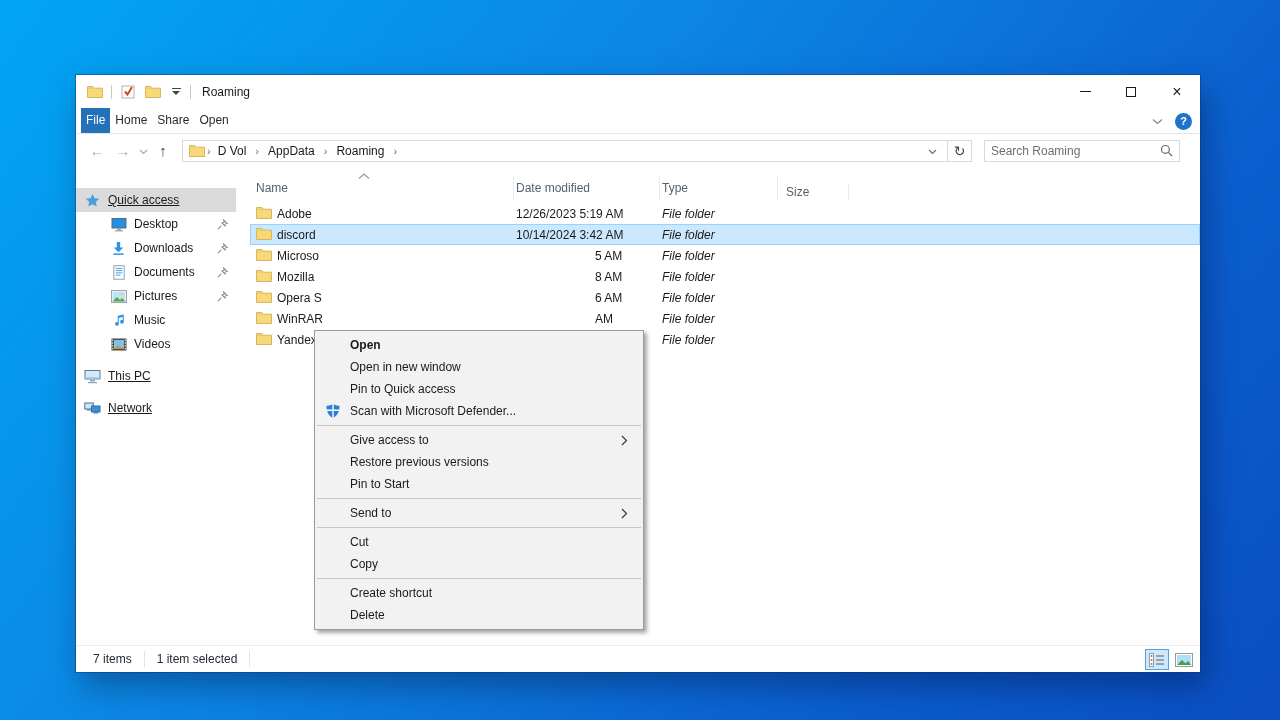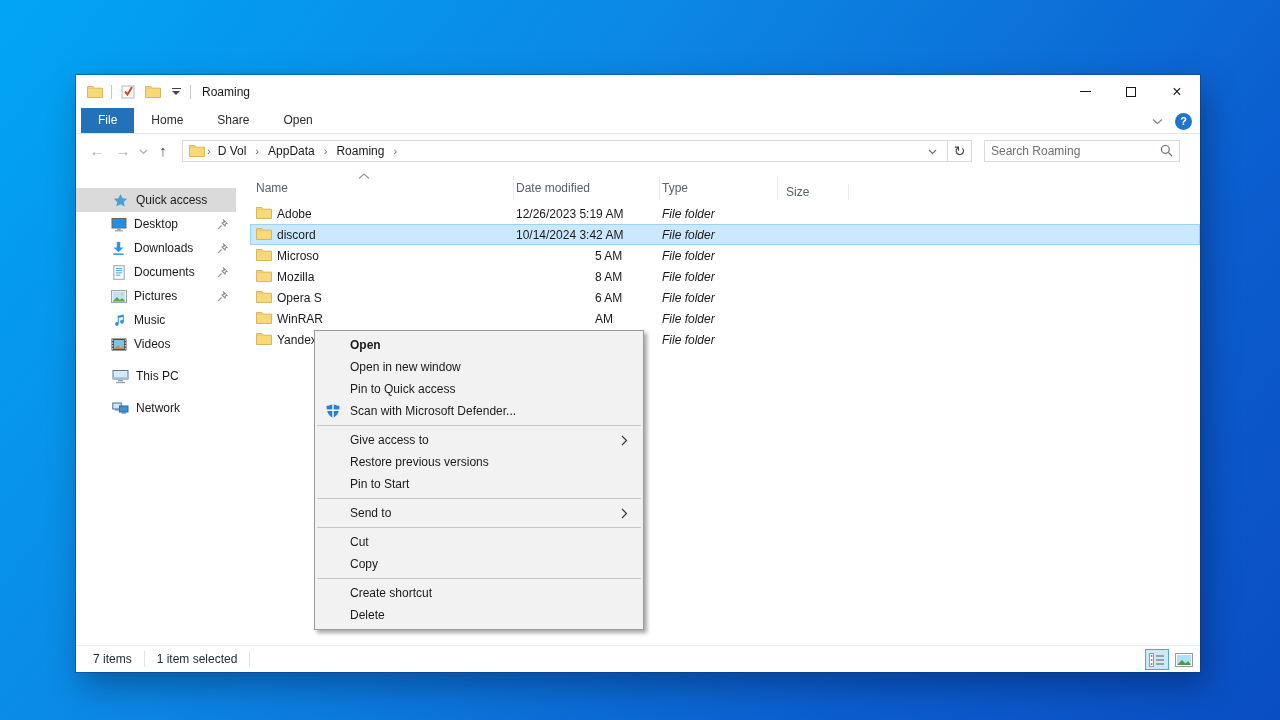--- a/index.html
+++ b/index.html
@@ -30,7 +30,7 @@
 
   
   .tabsrow { height:26px; display:flex; align-items:stretch; border-bottom:1px solid #e4e6e8; position:relative; flex:0 0 auto; }
-  .tab { padding:5px 17px 4px; font-size:12px; color:#2b2b2b; }
+  .tab { padding:5px 5px 4px; font-size:12px; color:#2b2b2b; }
   .tab.active { background:#2271b9; color:#fff; margin-left:5px; }
   .tabs-right { position:absolute; right:8px; top:0; height:26px; display:flex; align-items:center; gap:12px; }
   .ribbon-chevron svg { display:block; }

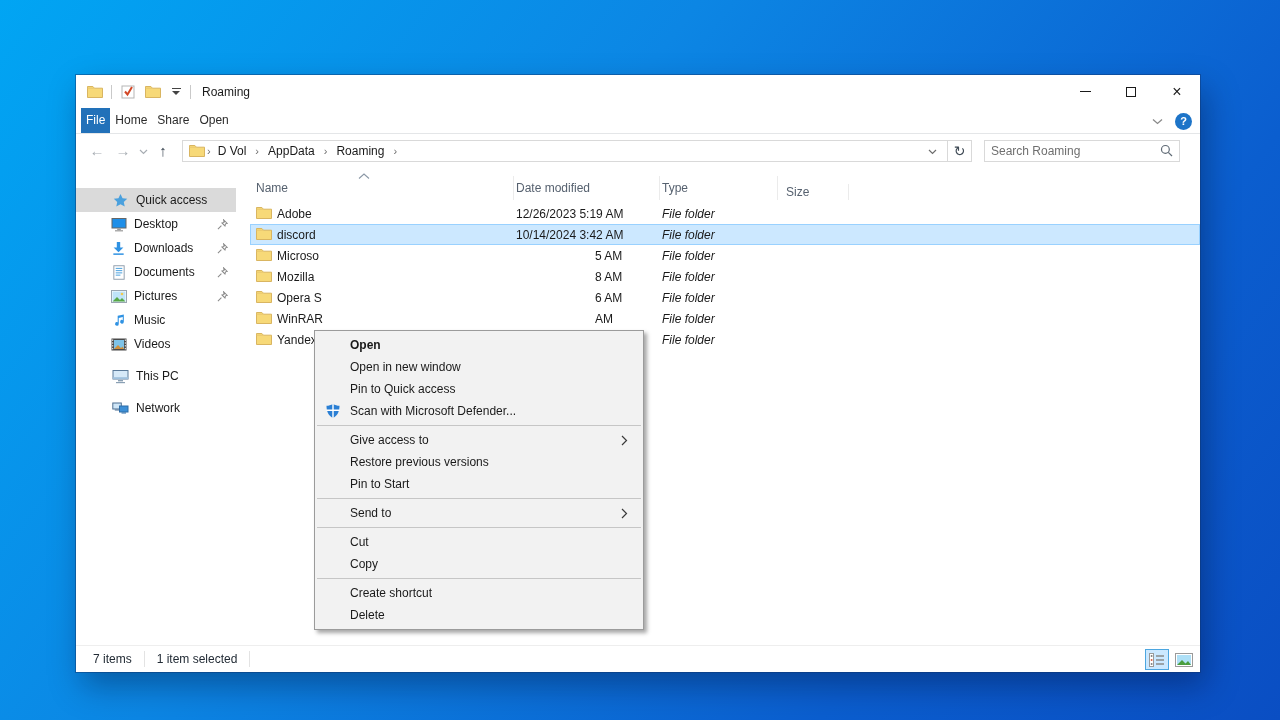--- a/index.html
+++ b/index.html
@@ -61,7 +61,7 @@
 
   .sidebar { width:160px; flex:0 0 auto; padding-top:21px; }
   .side-item { height:24px; display:flex; align-items:center; gap:7px; padding-right:8px; }
-  .side-item.lvl0 { padding-left:36px; }
+  .side-item.lvl0 { padding-left:8px;text-decoration:underline; }
   .side-item.lvl1 { padding-left:34px; }
   .side-item.gap { margin-top:8px; }
   .side-item.active { background:#dadada; }

